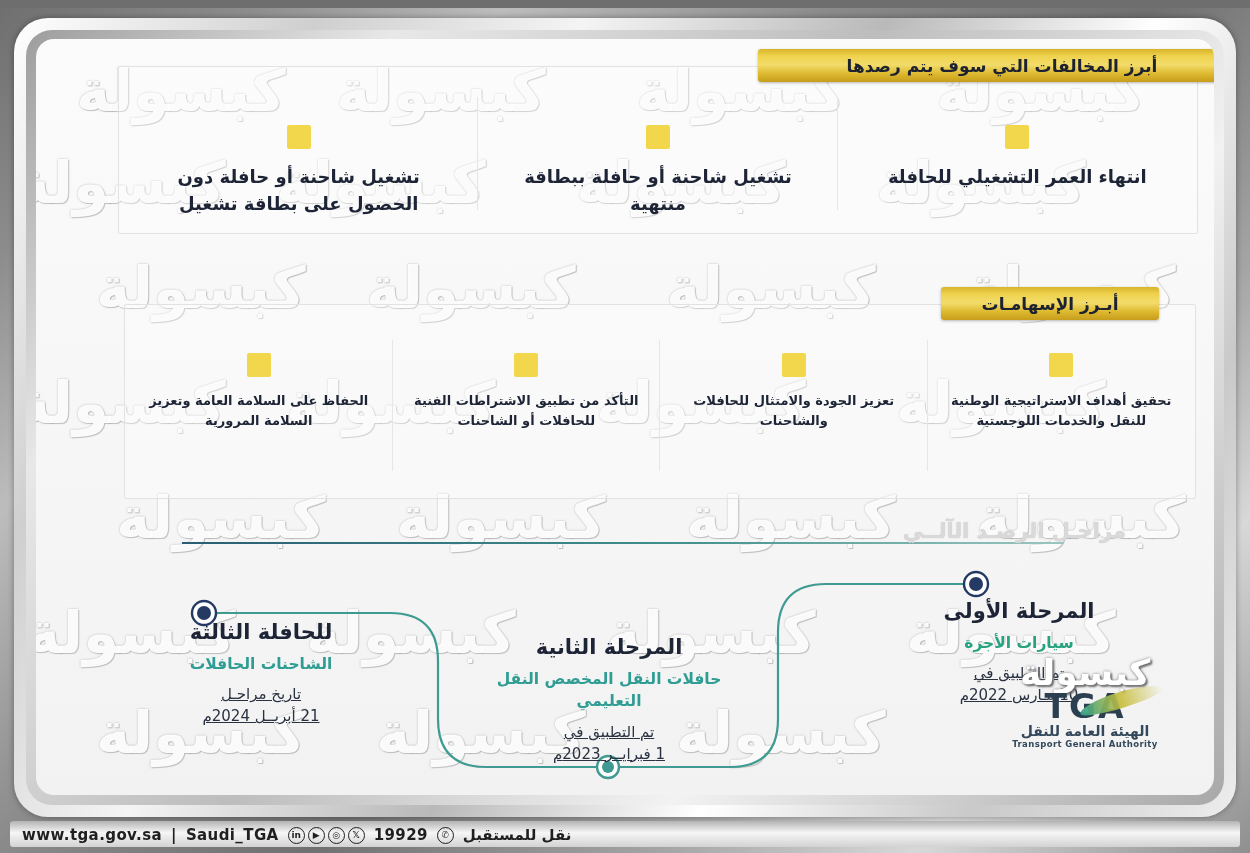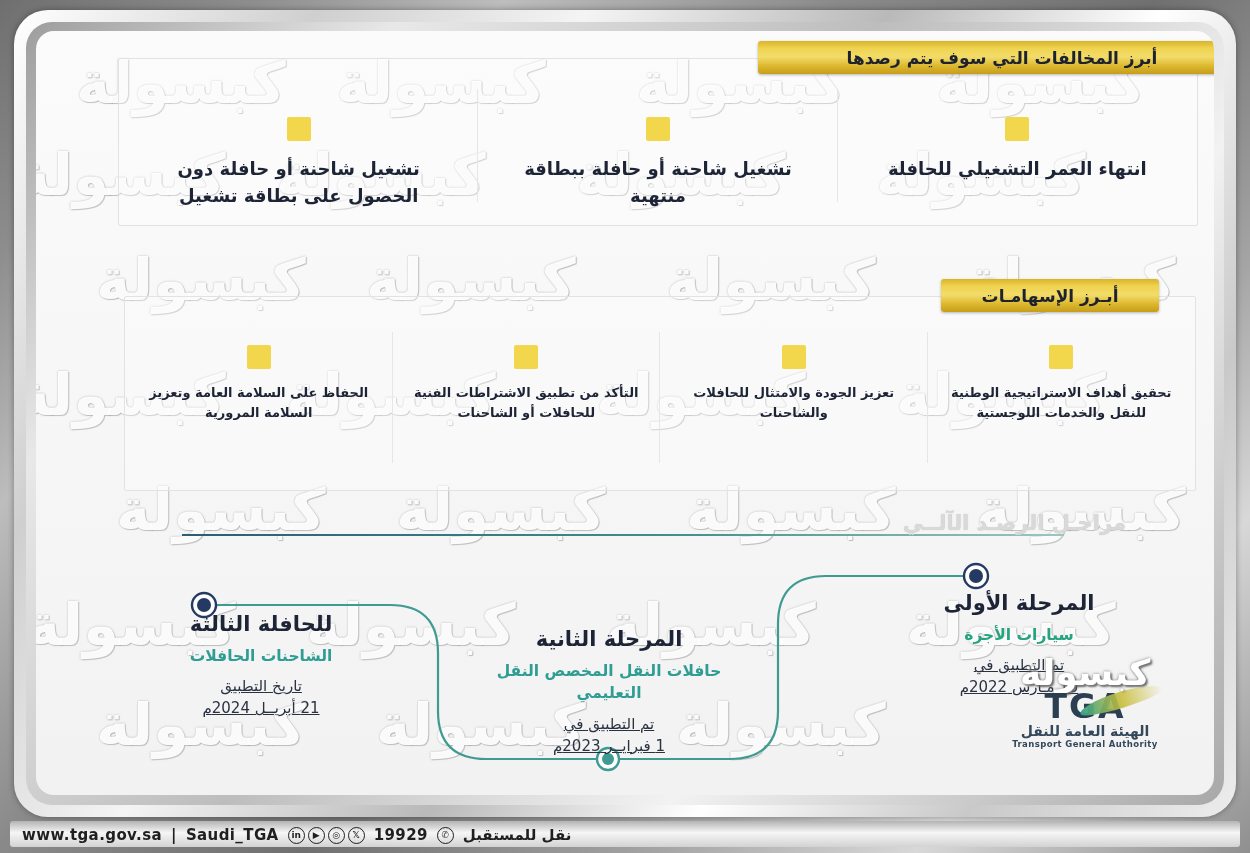--- a/index.html
+++ b/index.html
@@ -15,6 +15,7 @@
     position:absolute; inset:0;
     background:
       linear-gradient(135deg,#6f6f6f 0%,#8d8d8d 12%,#bdbdbd 24%,#8a8a8a 40%,#707070 55%,#a5a5a5 72%,#d8d8d8 84%,#8f8f8f 100%);
+    margin-top: 8px;
   }
   .frame-outer{
     position:absolute; left:14px; top:10px; right:14px; bottom:36px;

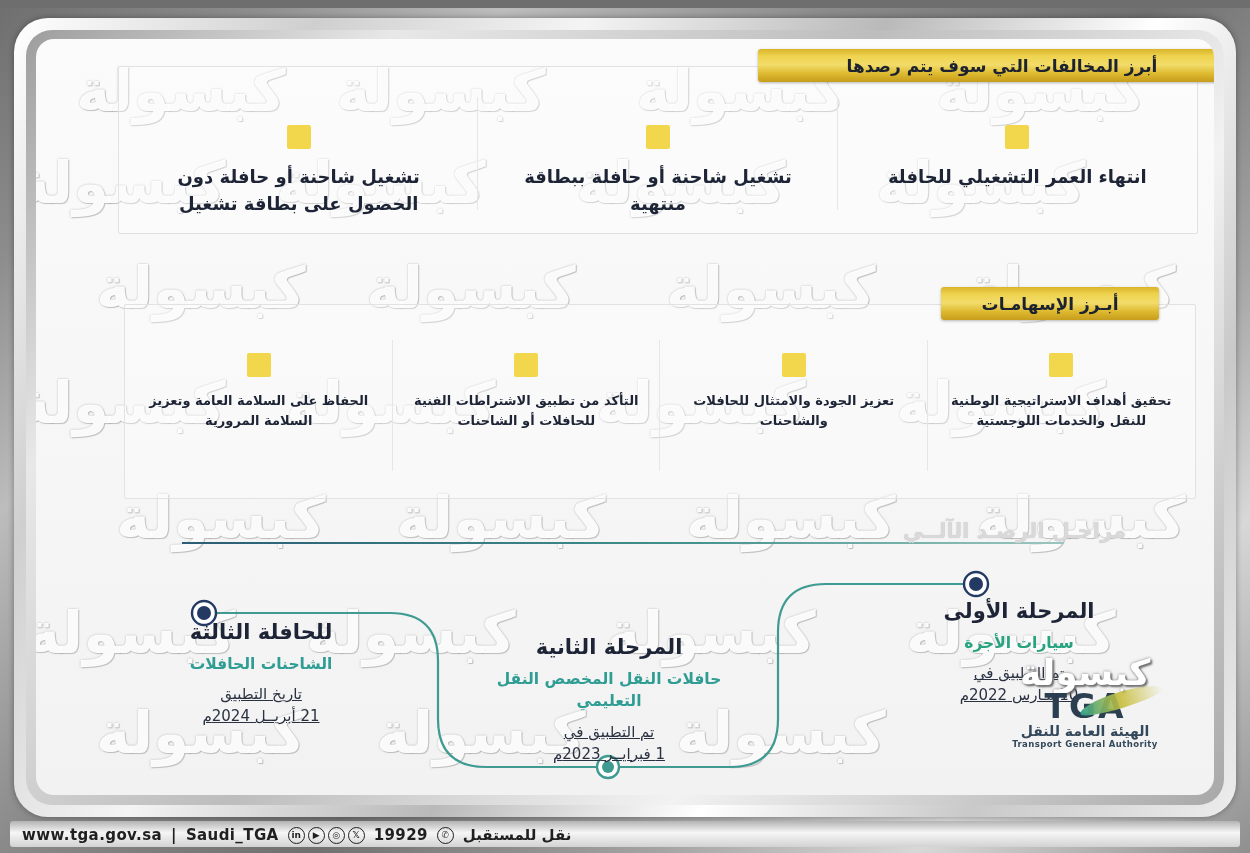--- a/index.html
+++ b/index.html
@@ -244,7 +244,7 @@
     <div class="phase" id="phase3">
       <h3>للحافلة الثالثة</h3>
       <div class="sub teal">الشاحنات الحافلات</div>
-      <div class="date">تاريخ التطبيق</div>
+      <div class="date">تاريخ مراحـل</div>
       <div class="date">21 أبريــل 2024م</div>
     </div>
 

